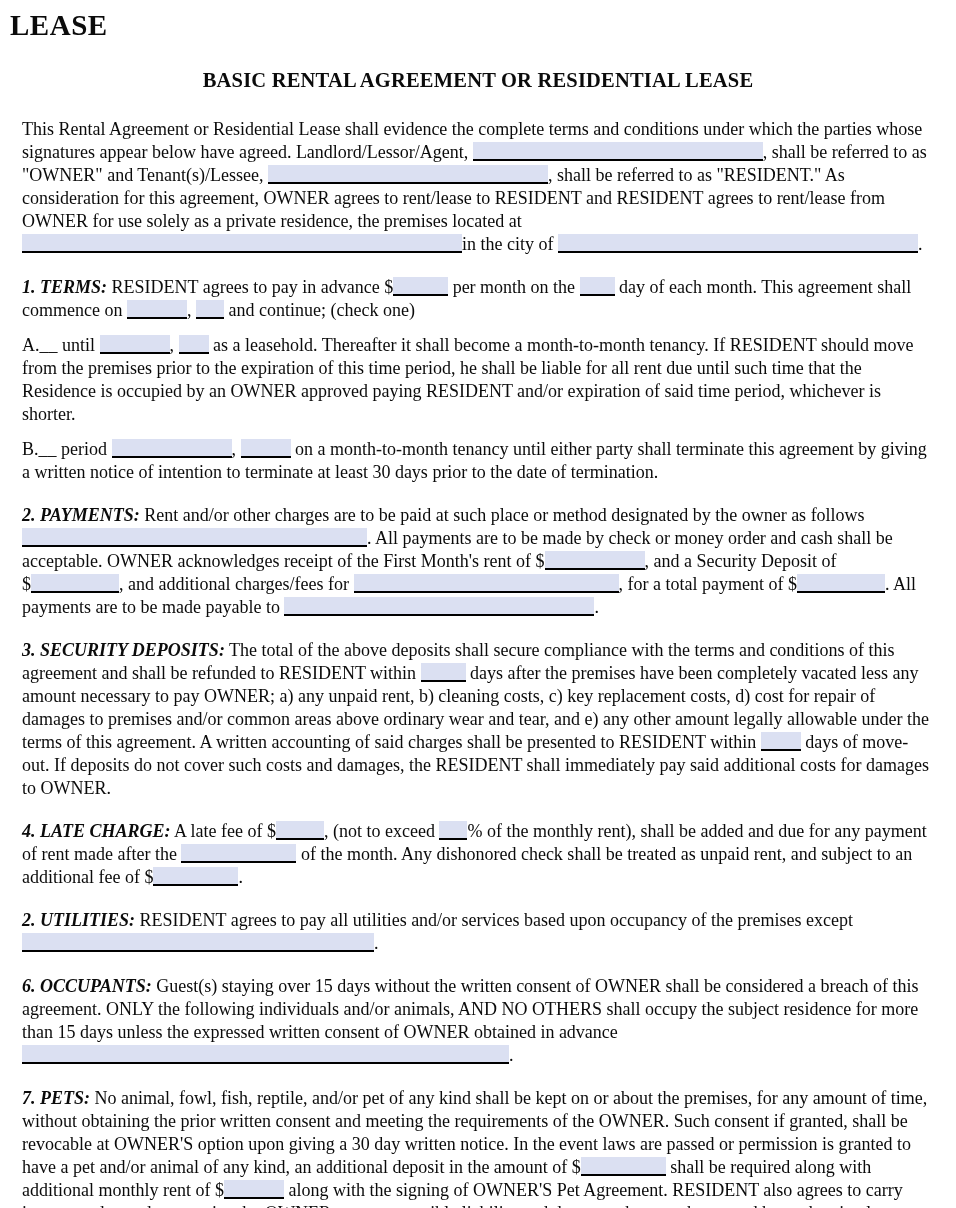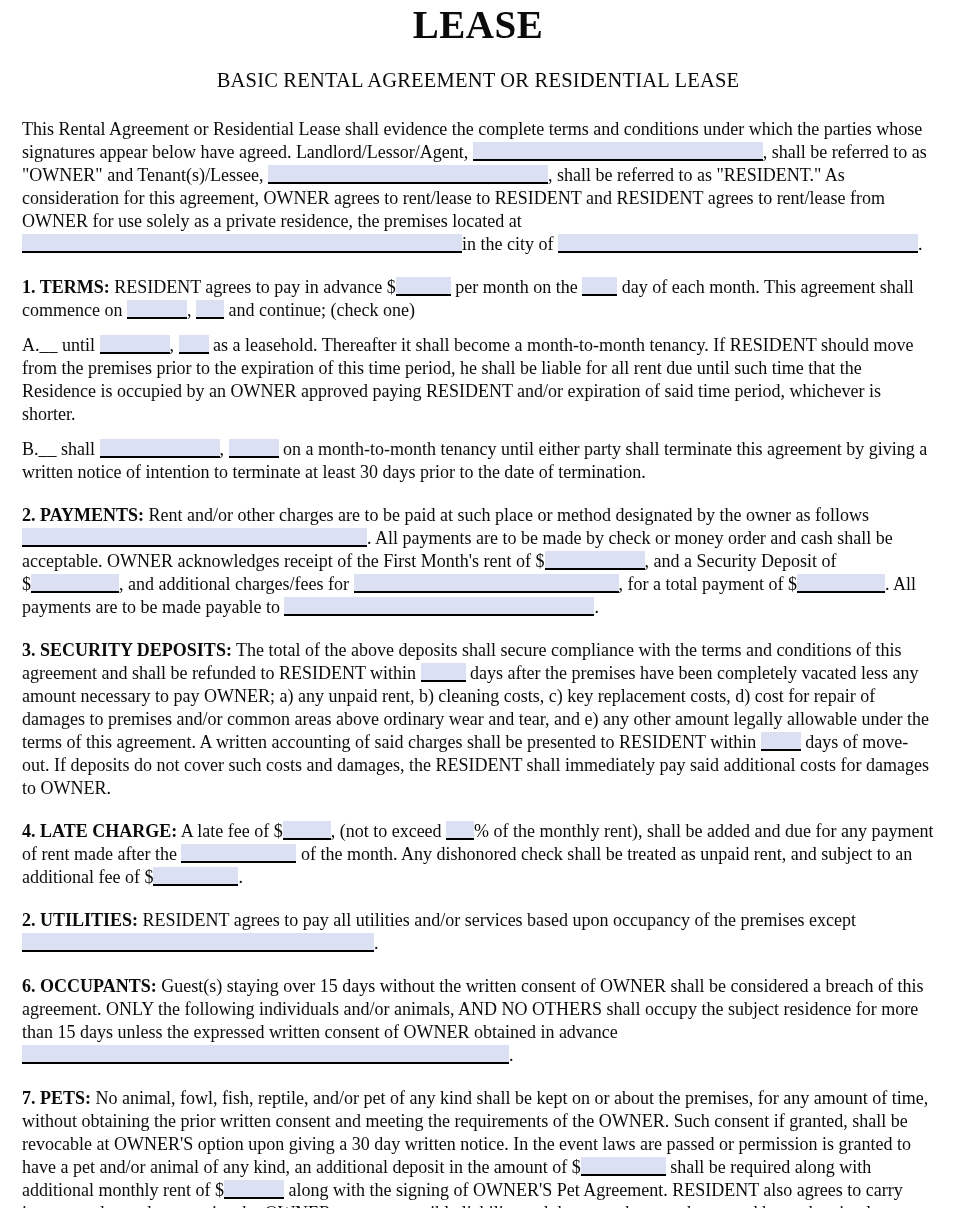--- a/index.html
+++ b/index.html
@@ -12,7 +12,7 @@
   }
   .page{padding:2px 10px 10px 10px;box-sizing:border-box;}
   h1{
-    text-align:center;font-size:39px;line-height:34px;
+    font-size:29px;line-height:34px;
     margin:6px 0 0 0;font-weight:700;letter-spacing:0.5px;
   }
   h2{

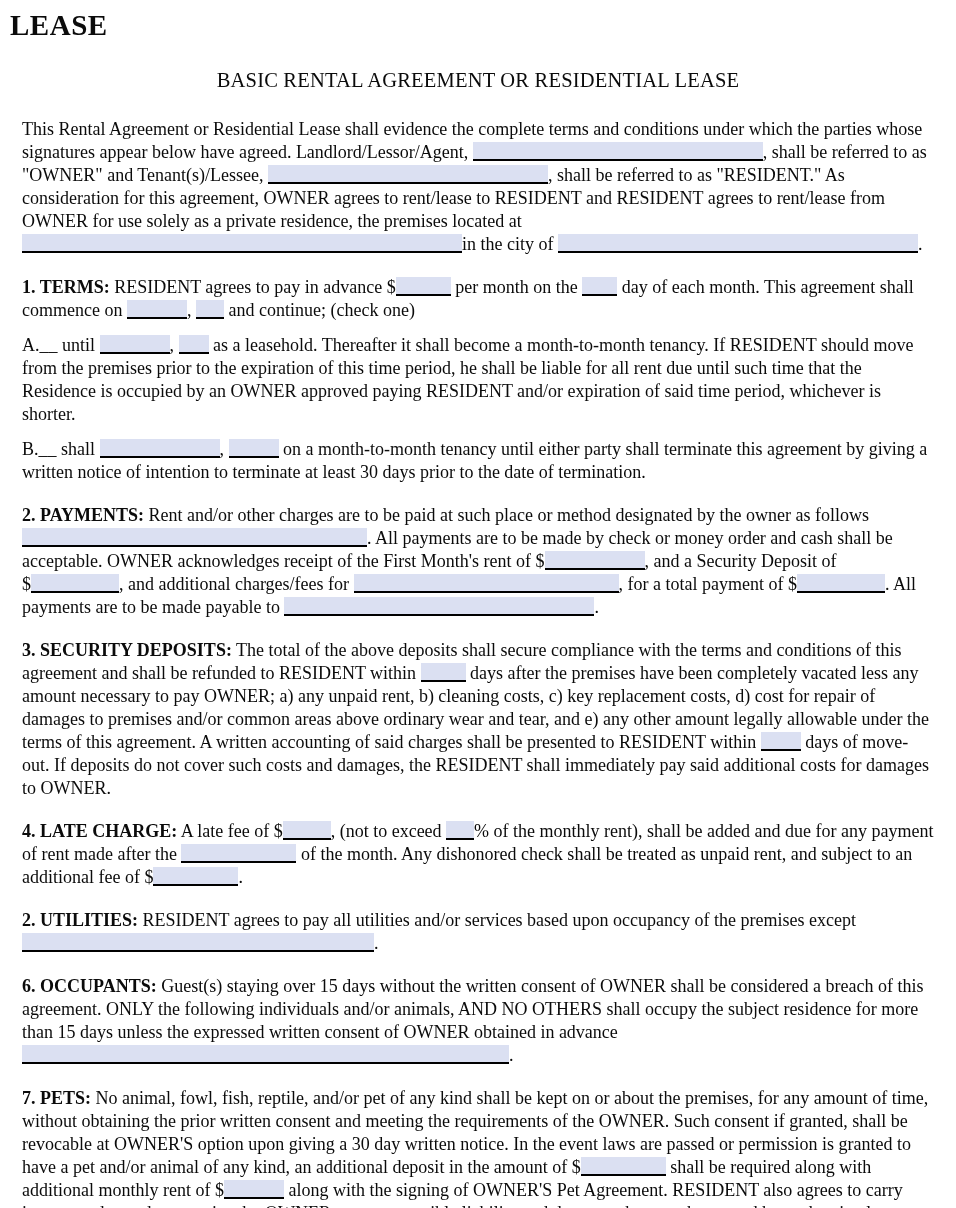--- a/index.html
+++ b/index.html
@@ -17,7 +17,7 @@
   }
   h2{
     text-align:center;font-size:20.5px;line-height:26px;
-    margin:25px 0 0 0;font-weight:400;letter-spacing:0.2px;
+    margin:25px 0 0 0;font-weight:700;letter-spacing:0.2px;
   }
   .sec-block{margin-top:20px;}
   .intro{margin-top:25px;}

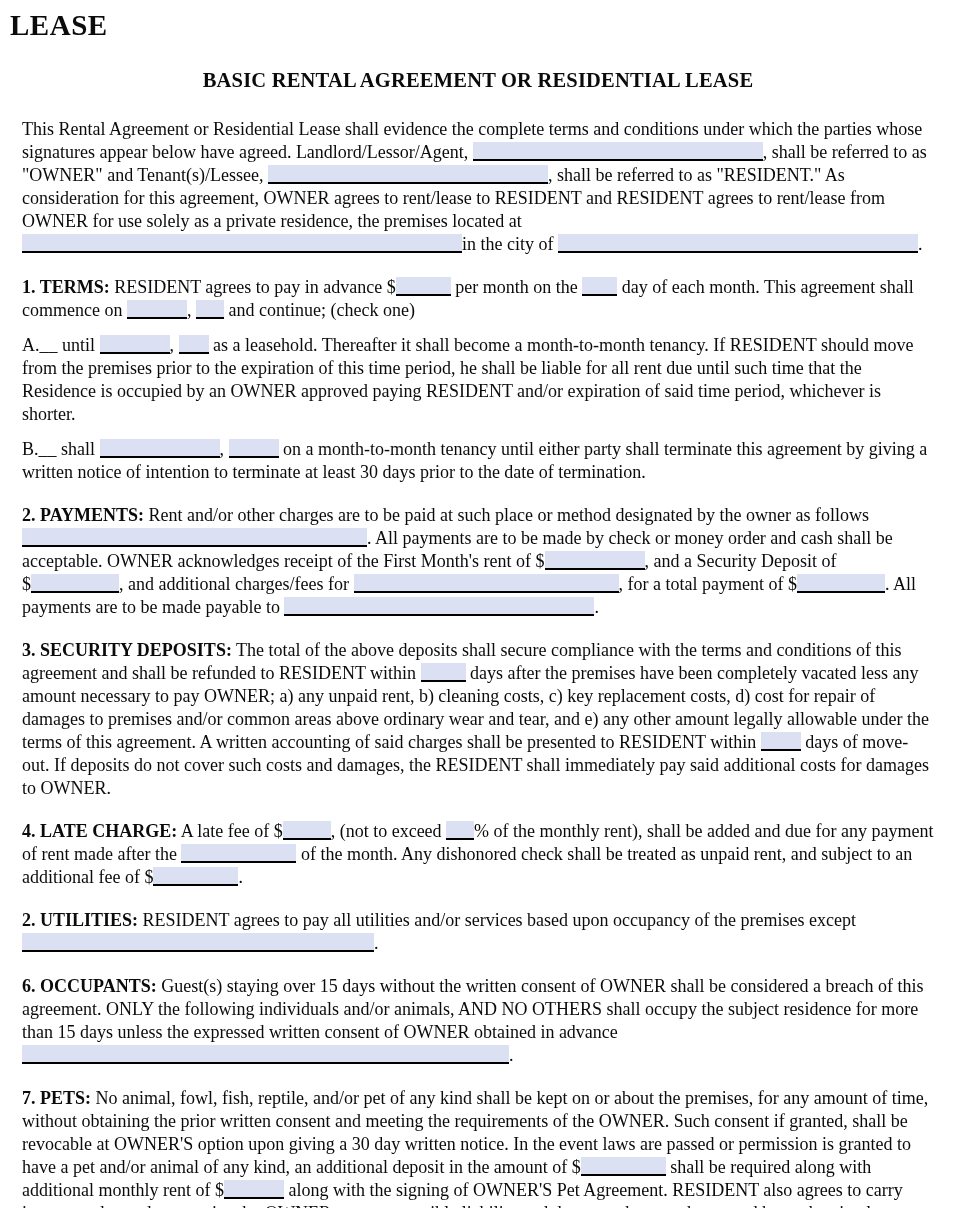--- a/index.html
+++ b/index.html
@@ -22,7 +22,7 @@
   .sec-block{margin-top:20px;}
   .intro{margin-top:25px;}
   p{margin:12px;}
-  b.lbl{font-weight:700;}
+  b.lbl{font-weight:700;font-style:italic;}
   .blank{
     display:inline-block;
     height:17px;

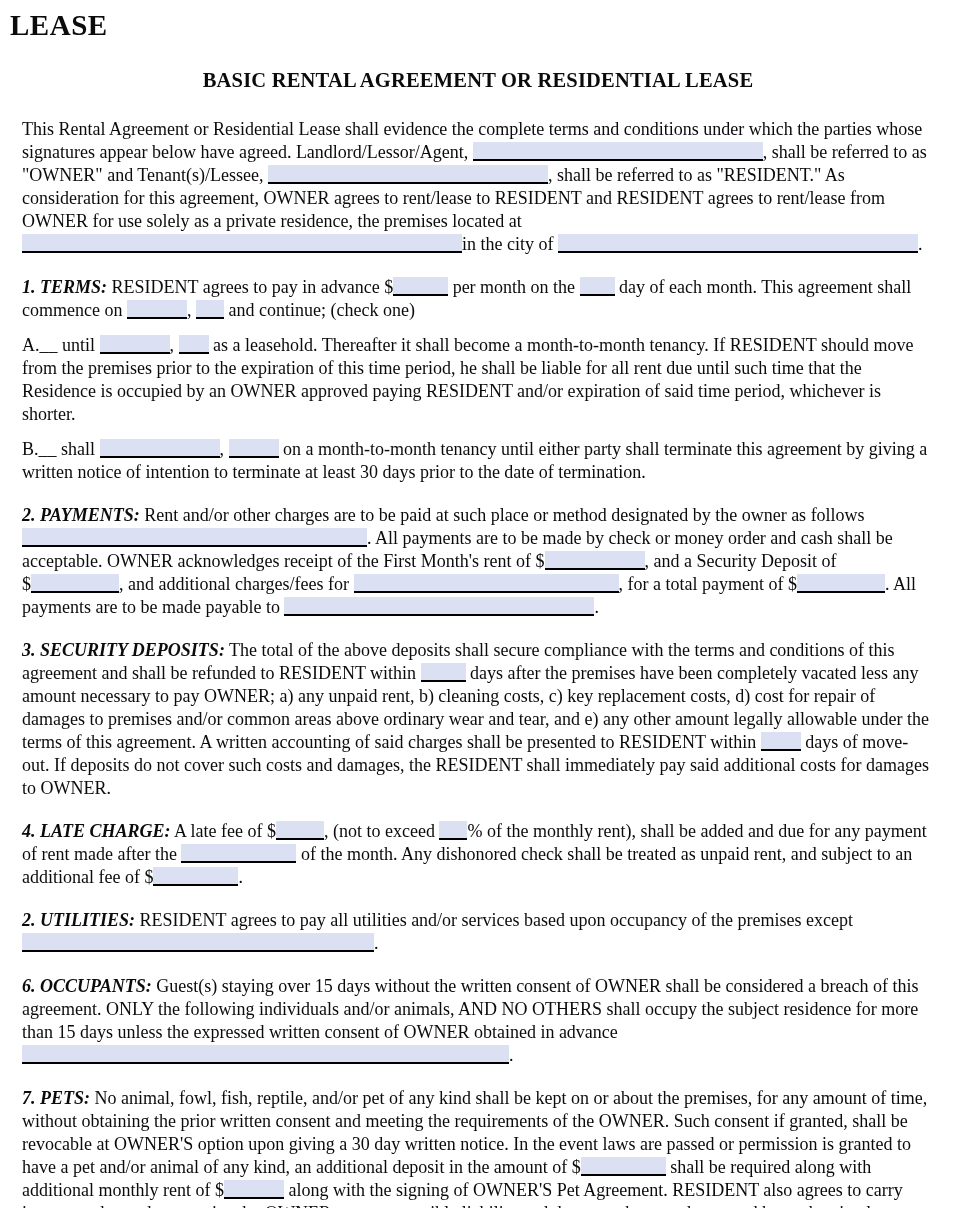--- a/index.html
+++ b/index.html
@@ -45,7 +45,7 @@
   <div class="sec-block">
     <p><b class="lbl">1. TERMS:</b><span> RESIDENT agrees to pay in advance </span><span class="nw"><span>$</span><span class="blank" style="width:55px"></span></span><span> per month on the </span><span class="blank" style="width:35px"></span><span> day of each month. This agreement shall commence on </span><span class="blank" style="width:60px"></span><span>,</span> <span class="blank" style="width:28px"></span><span> and continue; (check one)</span></p>
     <p><span>A.__ until </span><span class="blank" style="width:70px"></span><span>,</span> <span class="blank" style="width:30px"></span><span> as a leasehold. Thereafter it shall become a month-to-month tenancy. If RESIDENT should move from the premises prior to the expiration of this time period, he shall be liable for all rent due until such time that the Residence is occupied by an OWNER approved paying RESIDENT and/or expiration of said time period, whichever is shorter.</span></p>
-    <p><span>B.__ shall </span><span class="blank" style="width:120px"></span><span>,</span> <span class="blank" style="width:50px"></span><span> on a month-to-month tenancy until either party shall terminate this agreement by giving a written notice of intention to terminate at least 30 days prior to the date of termination.</span></p>
+    <p><span>B.__ period </span><span class="blank" style="width:120px"></span><span>,</span> <span class="blank" style="width:50px"></span><span> on a month-to-month tenancy until either party shall terminate this agreement by giving a written notice of intention to terminate at least 30 days prior to the date of termination.</span></p>
   </div>
 
   <div class="sec-block">

